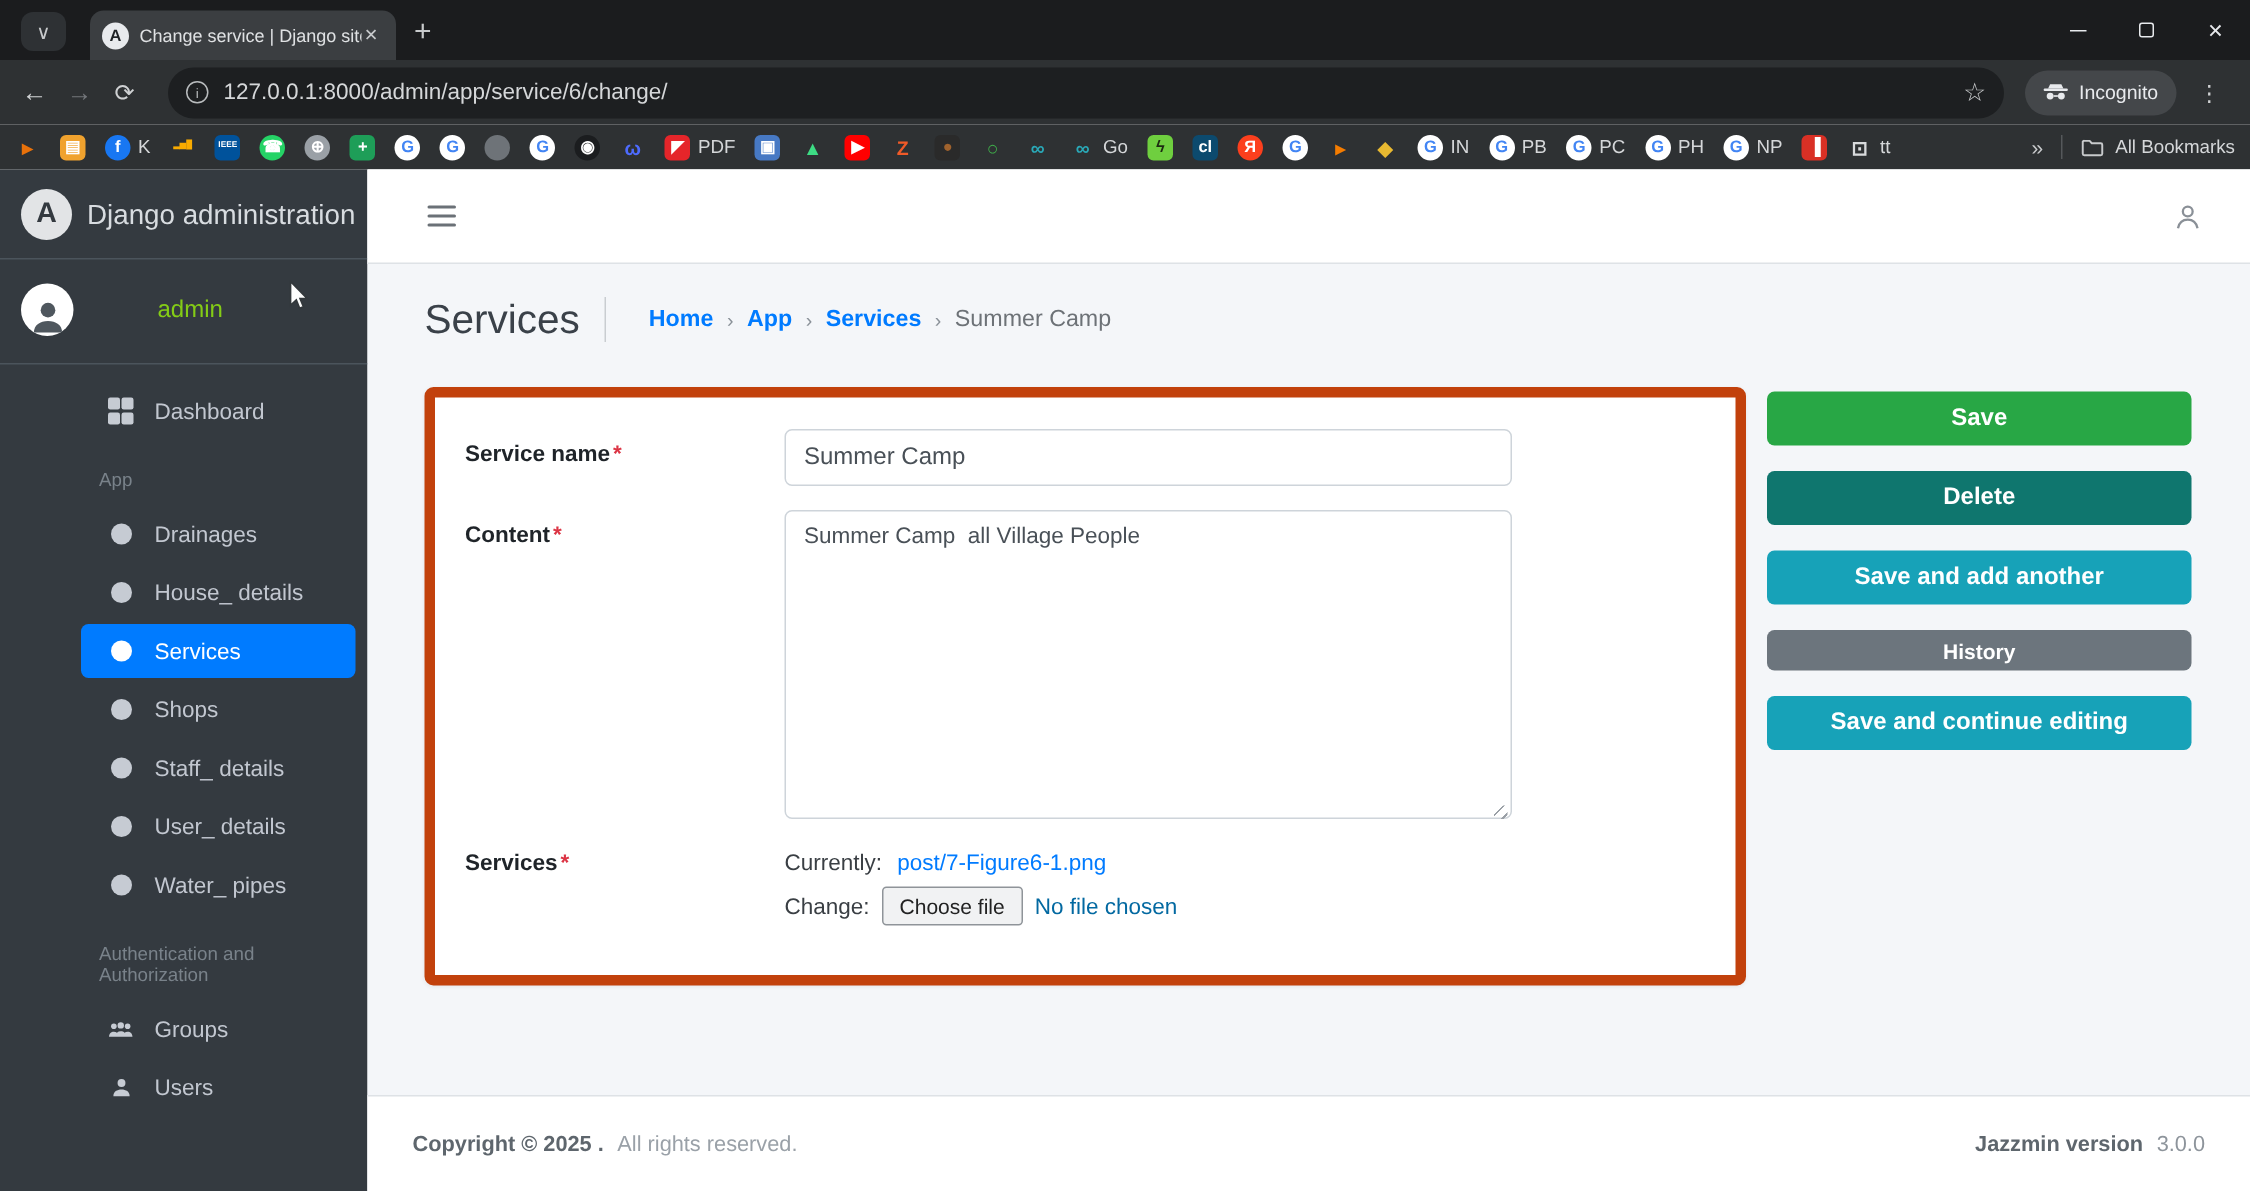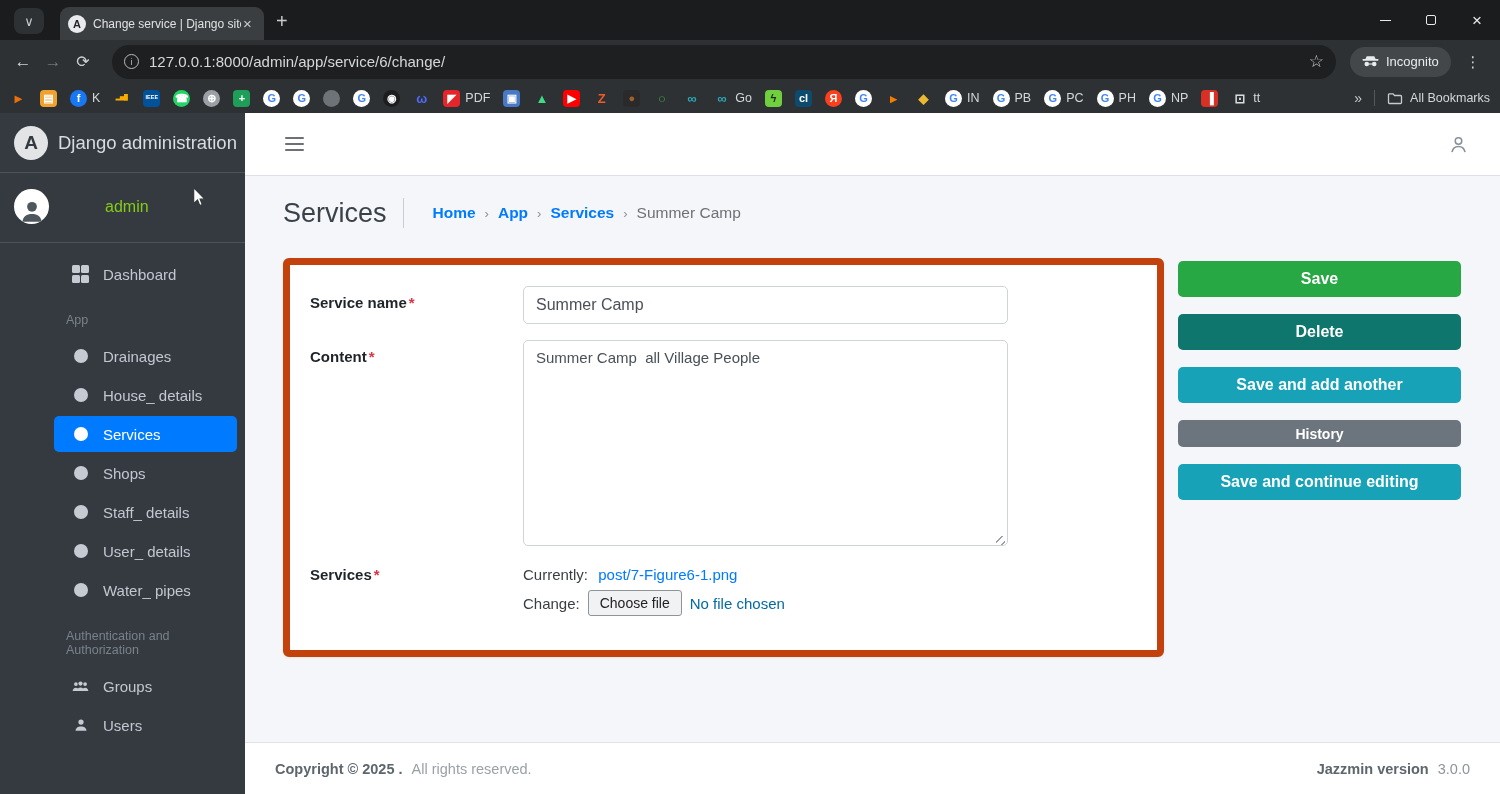--- a/index.html
+++ b/index.html
@@ -106,7 +106,7 @@
   .action-btn { height:36px; border:none; border-radius:5px; color:#fff; font-size:16px; font-weight:600; font-family:"Liberation Sans",sans-serif; }
   .action-btn.small { height:27px; font-size:14px; font-weight:600; }
 
-  .footer { height:52px; background:#fff; border-top:1px solid #dee2e6; display:flex; align-items:center; justify-content:space-between; padding:0 30px; font-size:14.5px; }
+  .footer { height:64px; background:#fff; border-top:1px solid #dee2e6; display:flex; align-items:center; justify-content:space-between; padding:0 30px; font-size:14.5px; }
   .foot-bold { font-weight:bold; color:#5e666d; }
   .foot-normal { color:#9aa1a8; margin-left:5px; }
   .foot-right .foot-normal { color:#8d949b; }

